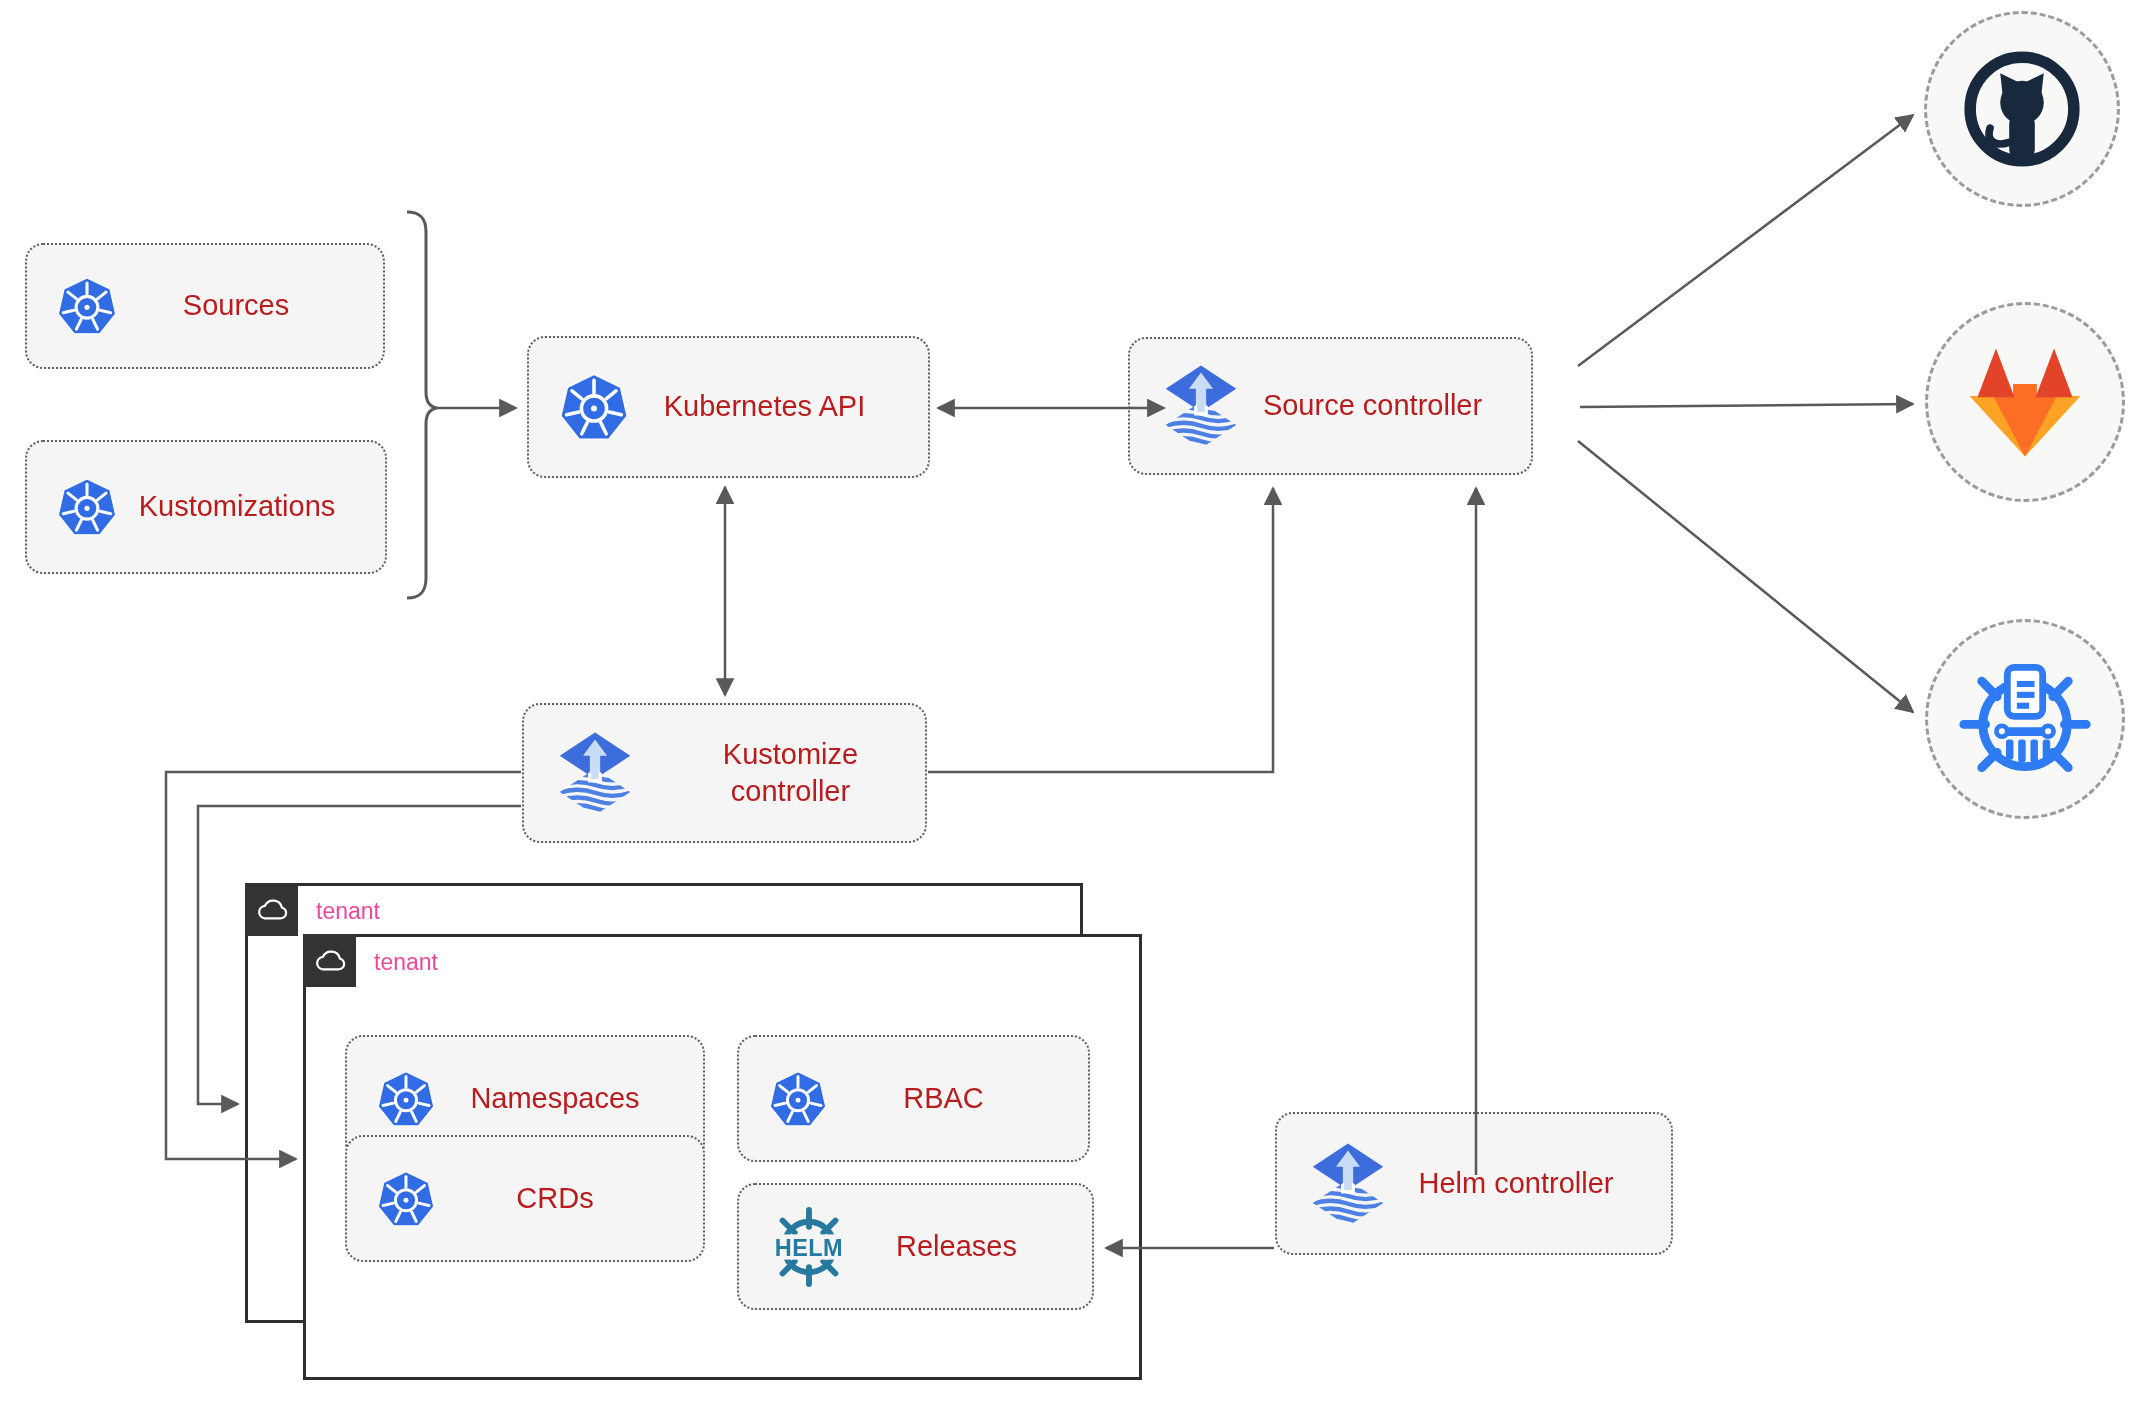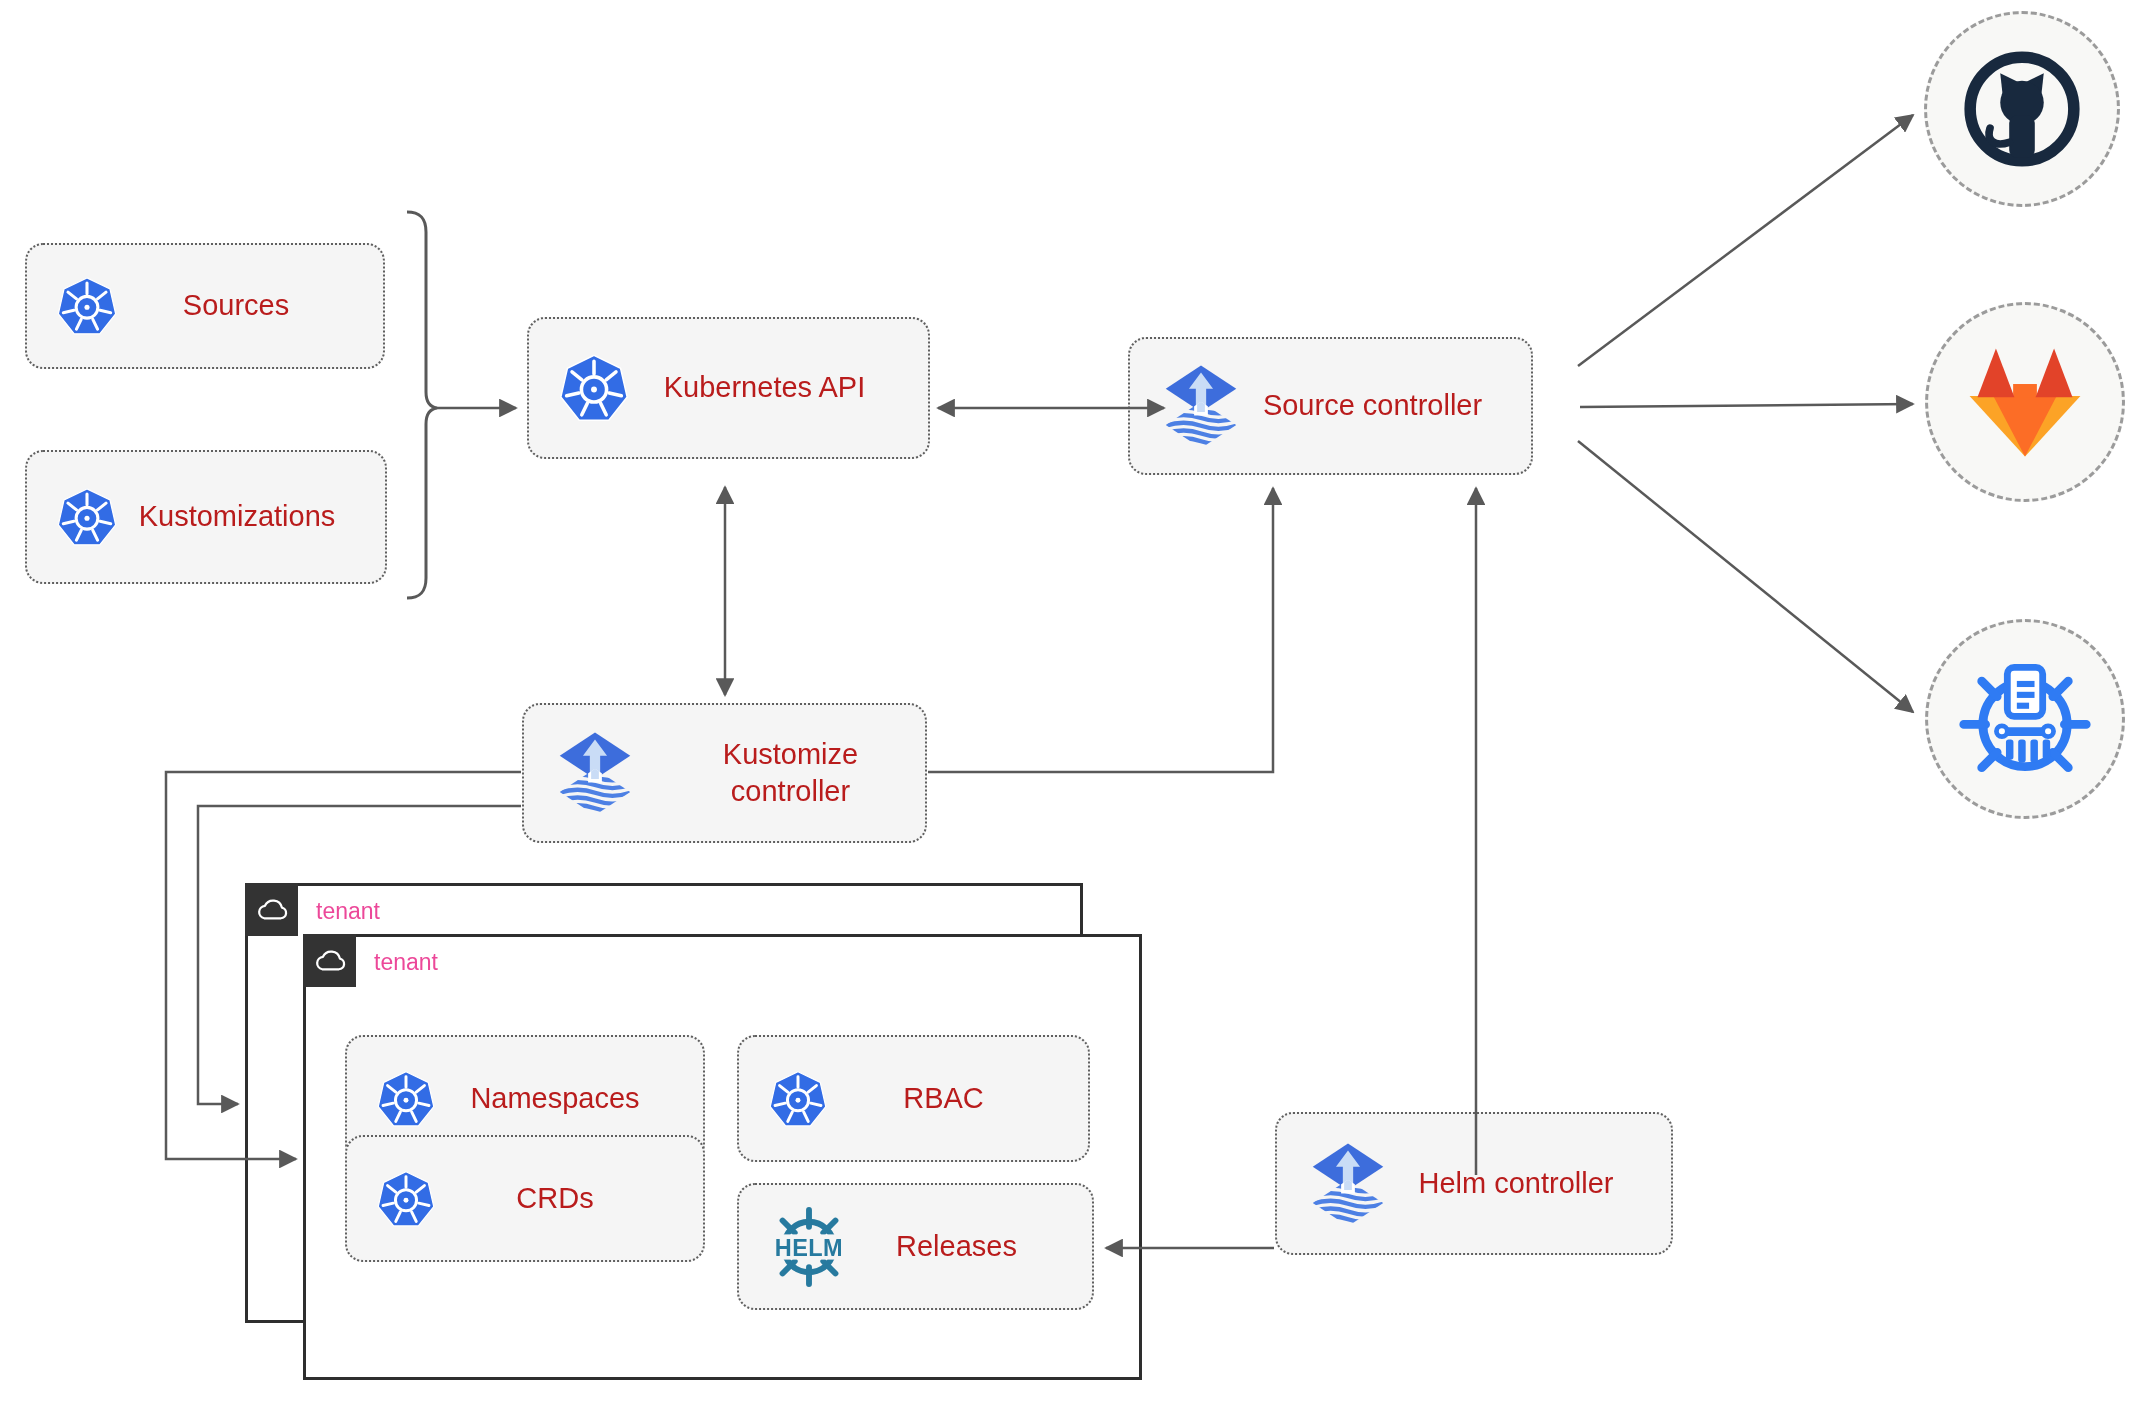--- a/index.html
+++ b/index.html
@@ -106,7 +106,7 @@
     <span class="nlabel">Kustomizations</span>
   </div>
 
-  <div class="node" style="left:527px; top:317px; width:403px; height:142px;">
+  <div class="node" style="left:527px; top:336px; width:403px; height:142px;">
     <svg class="nicon" width="74" height="74" viewBox="0 0 100 100">
         <use href="#sym-k8s"></use>
       </svg>

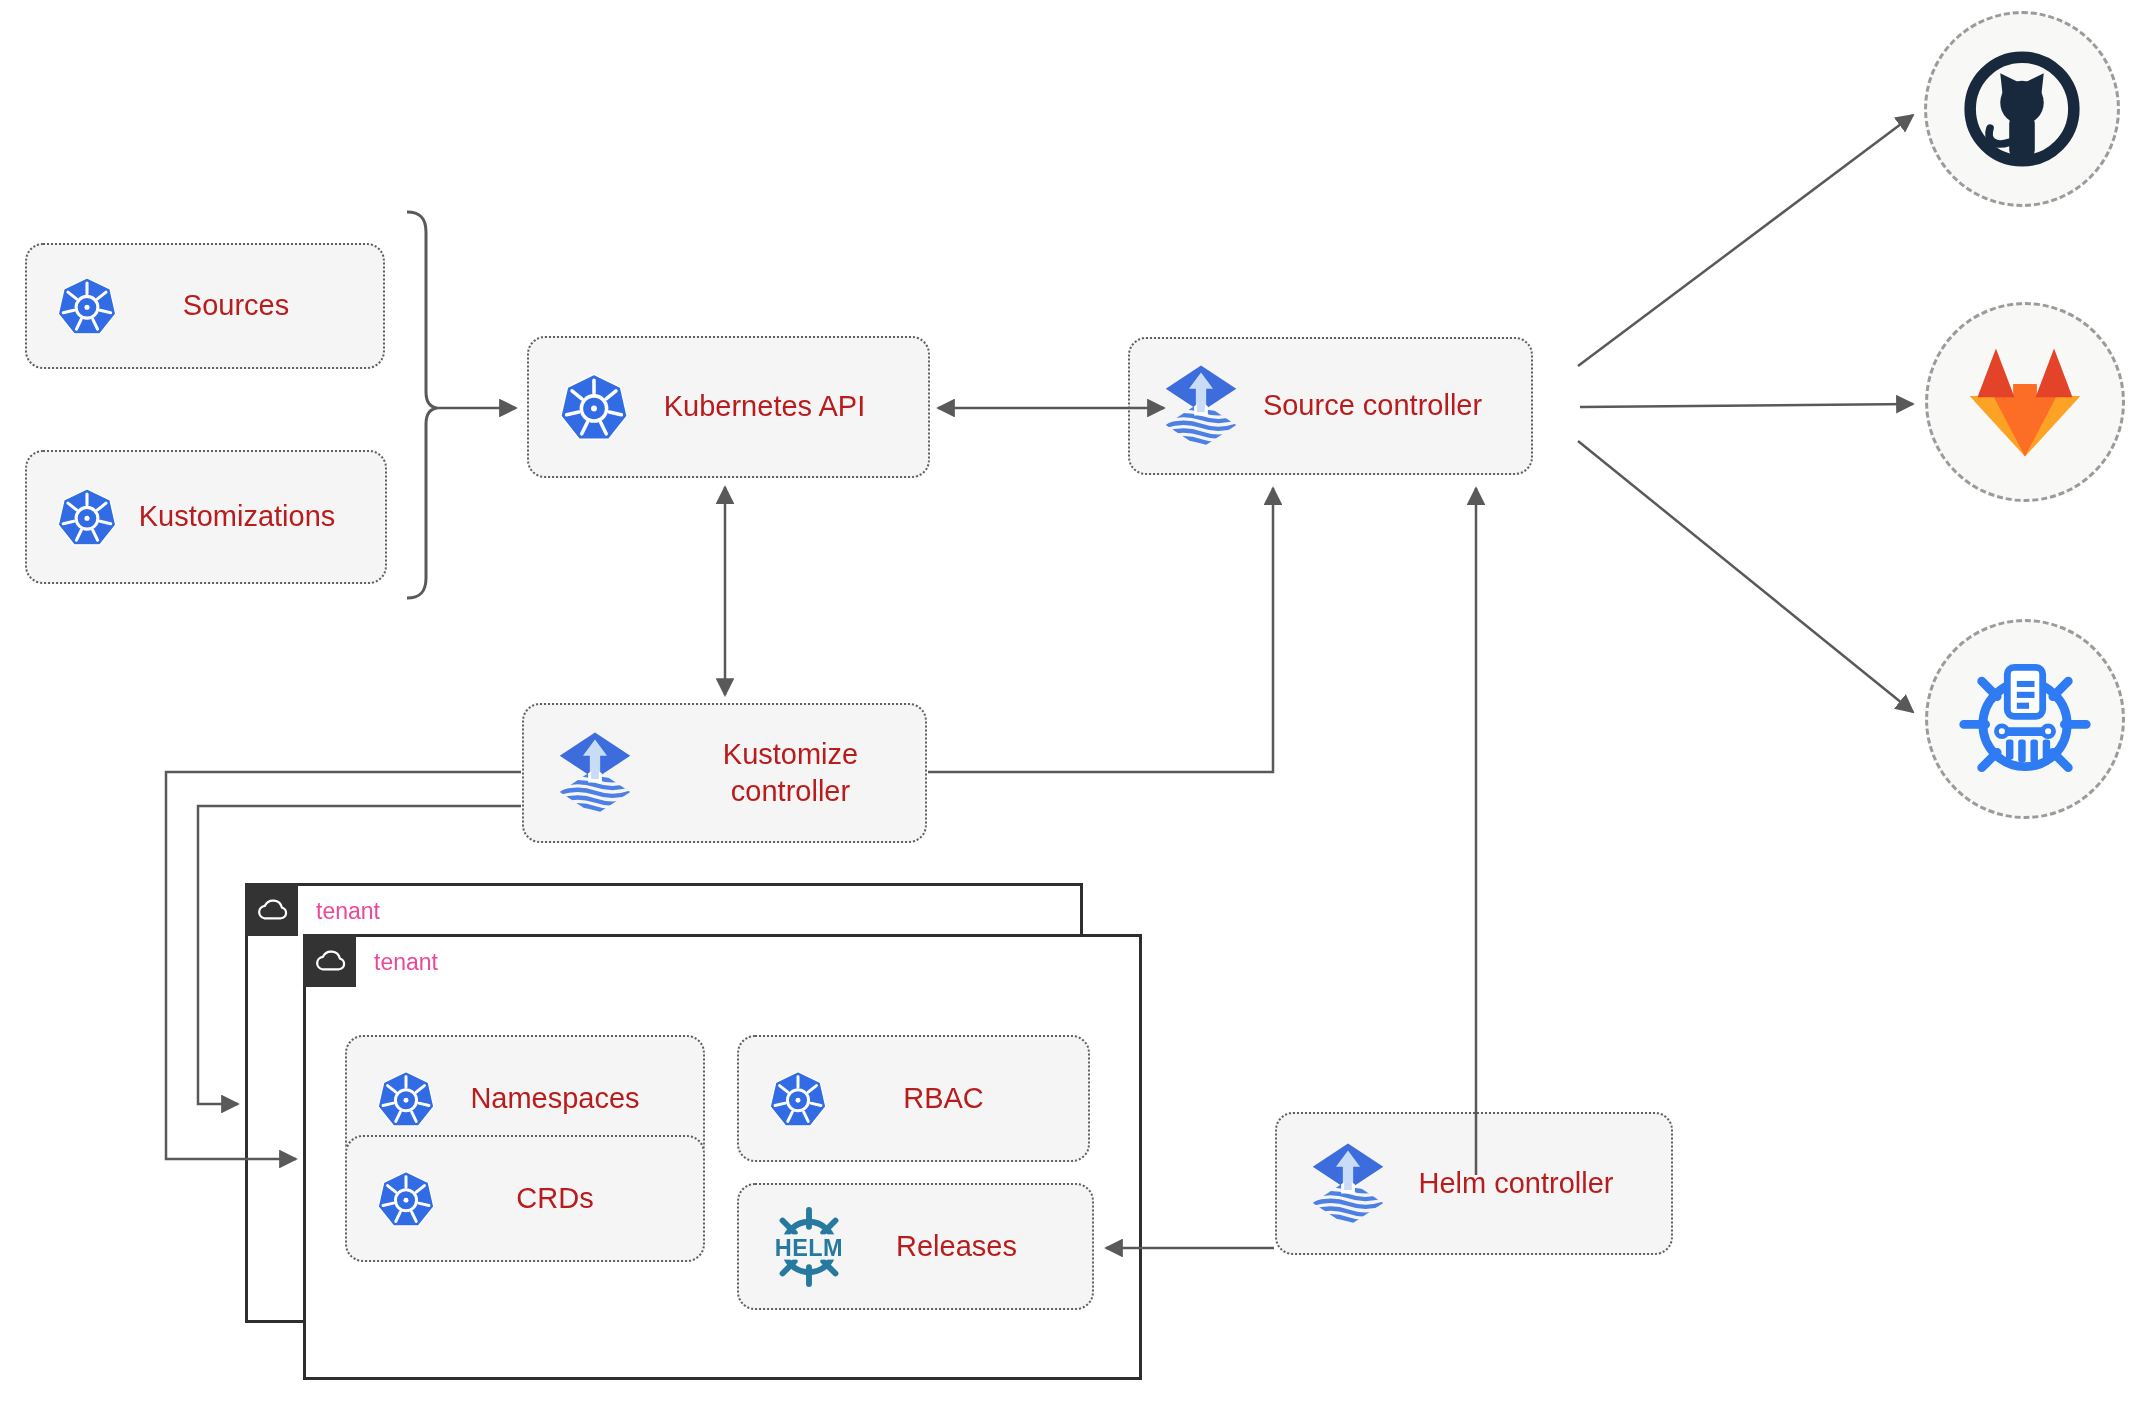--- a/index.html
+++ b/index.html
@@ -99,7 +99,7 @@
     <span class="nlabel">Sources</span>
   </div>
 
-  <div class="node" style="left:25px; top:450px; width:362px; height:134px;">
+  <div class="node" style="left:25px; top:440px; width:362px; height:134px;">
     <svg class="nicon" width="64" height="64" viewBox="0 0 100 100">
         <use href="#sym-k8s"></use>
       </svg>

